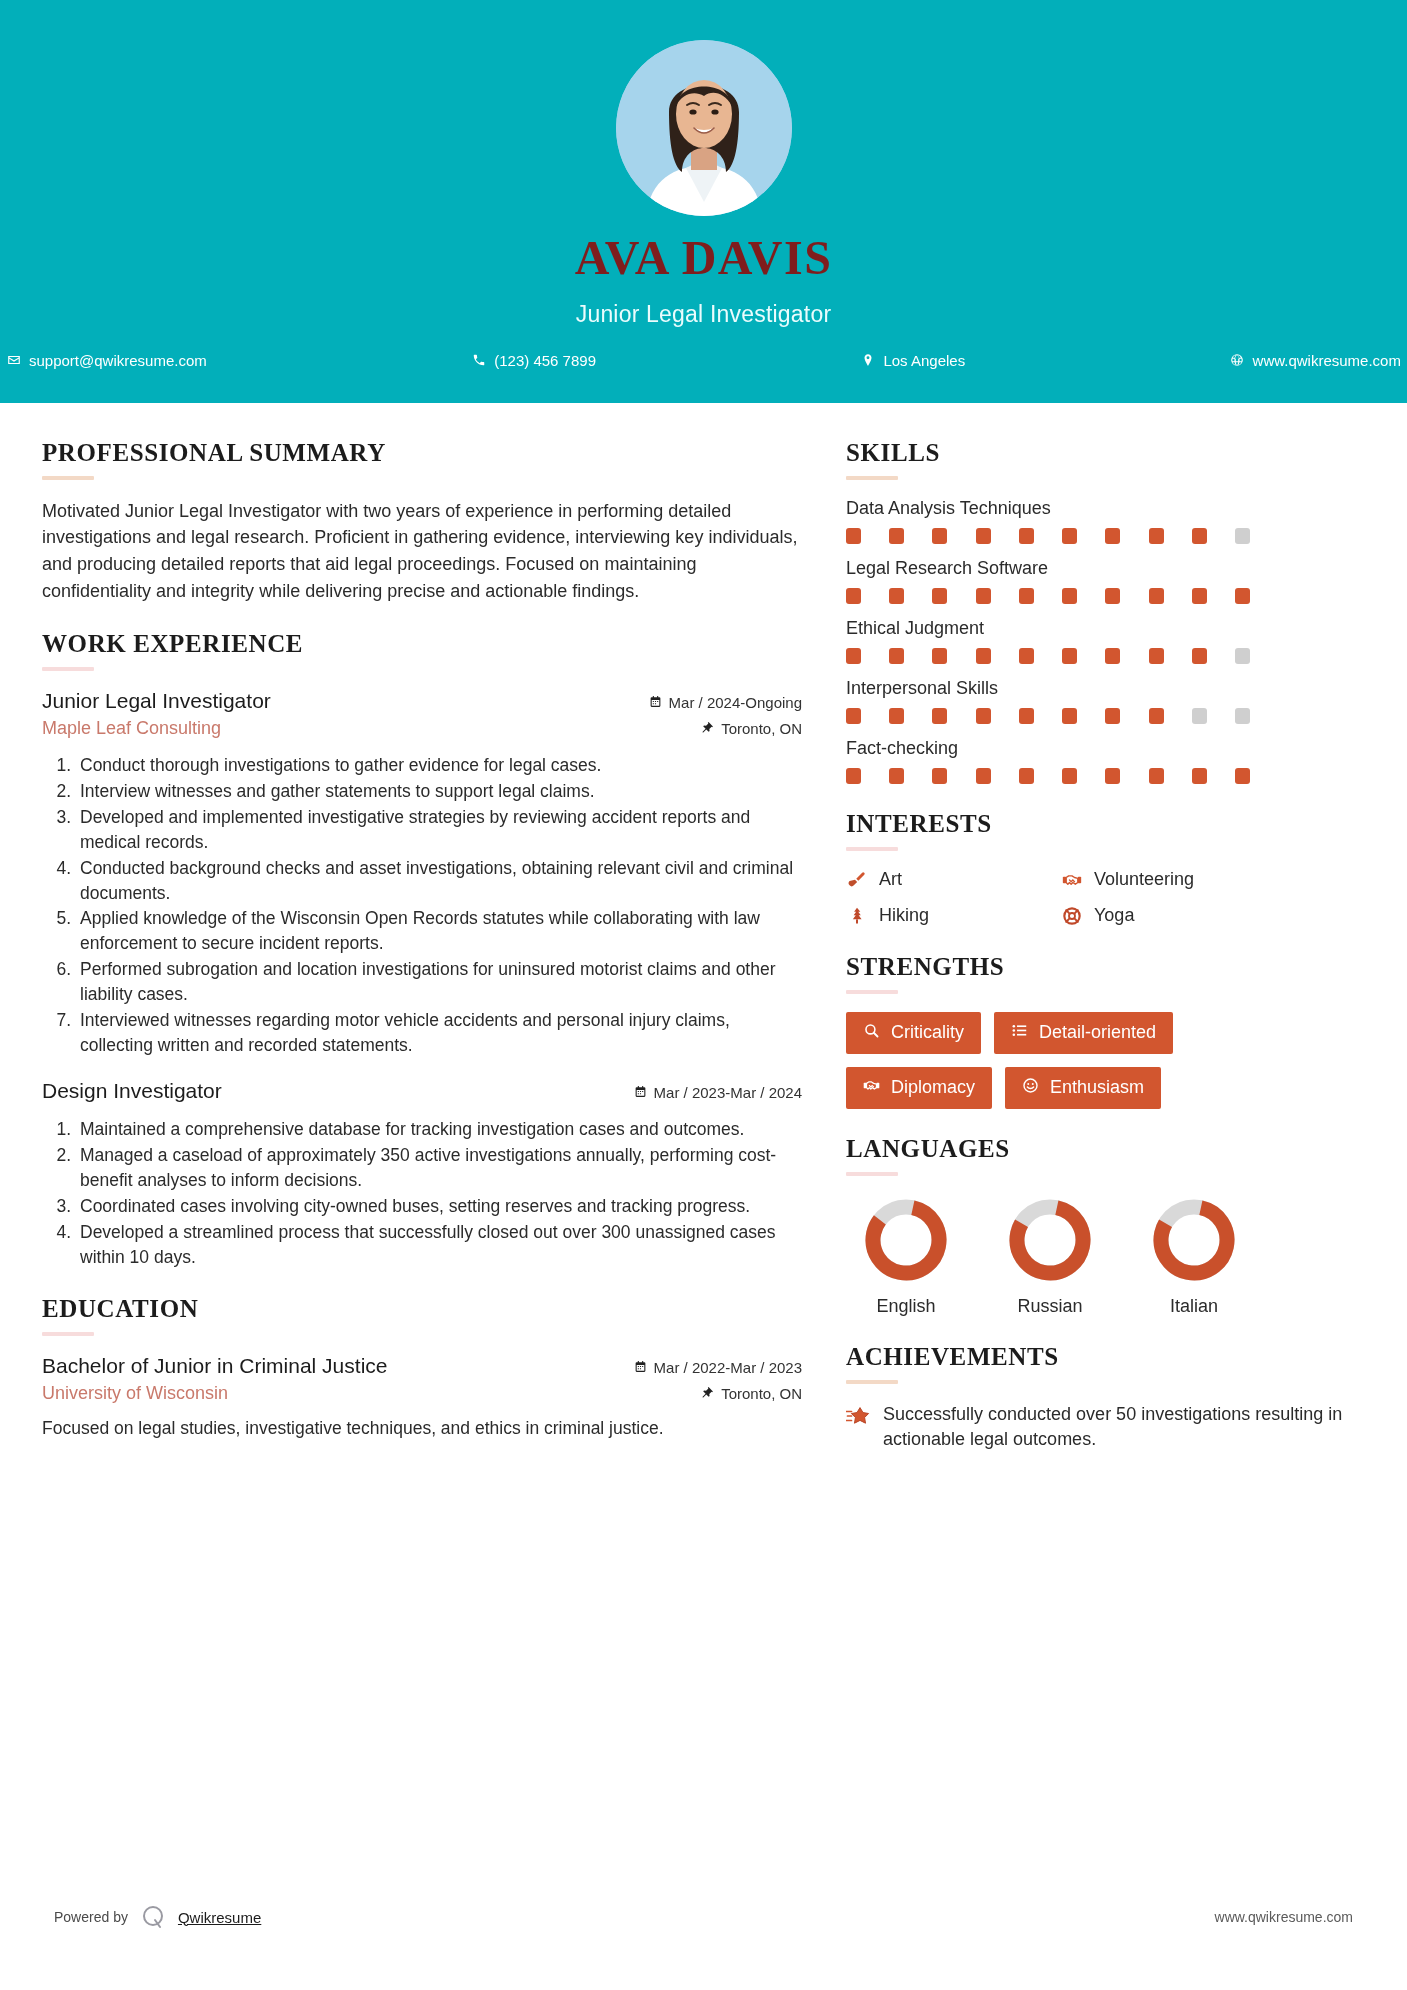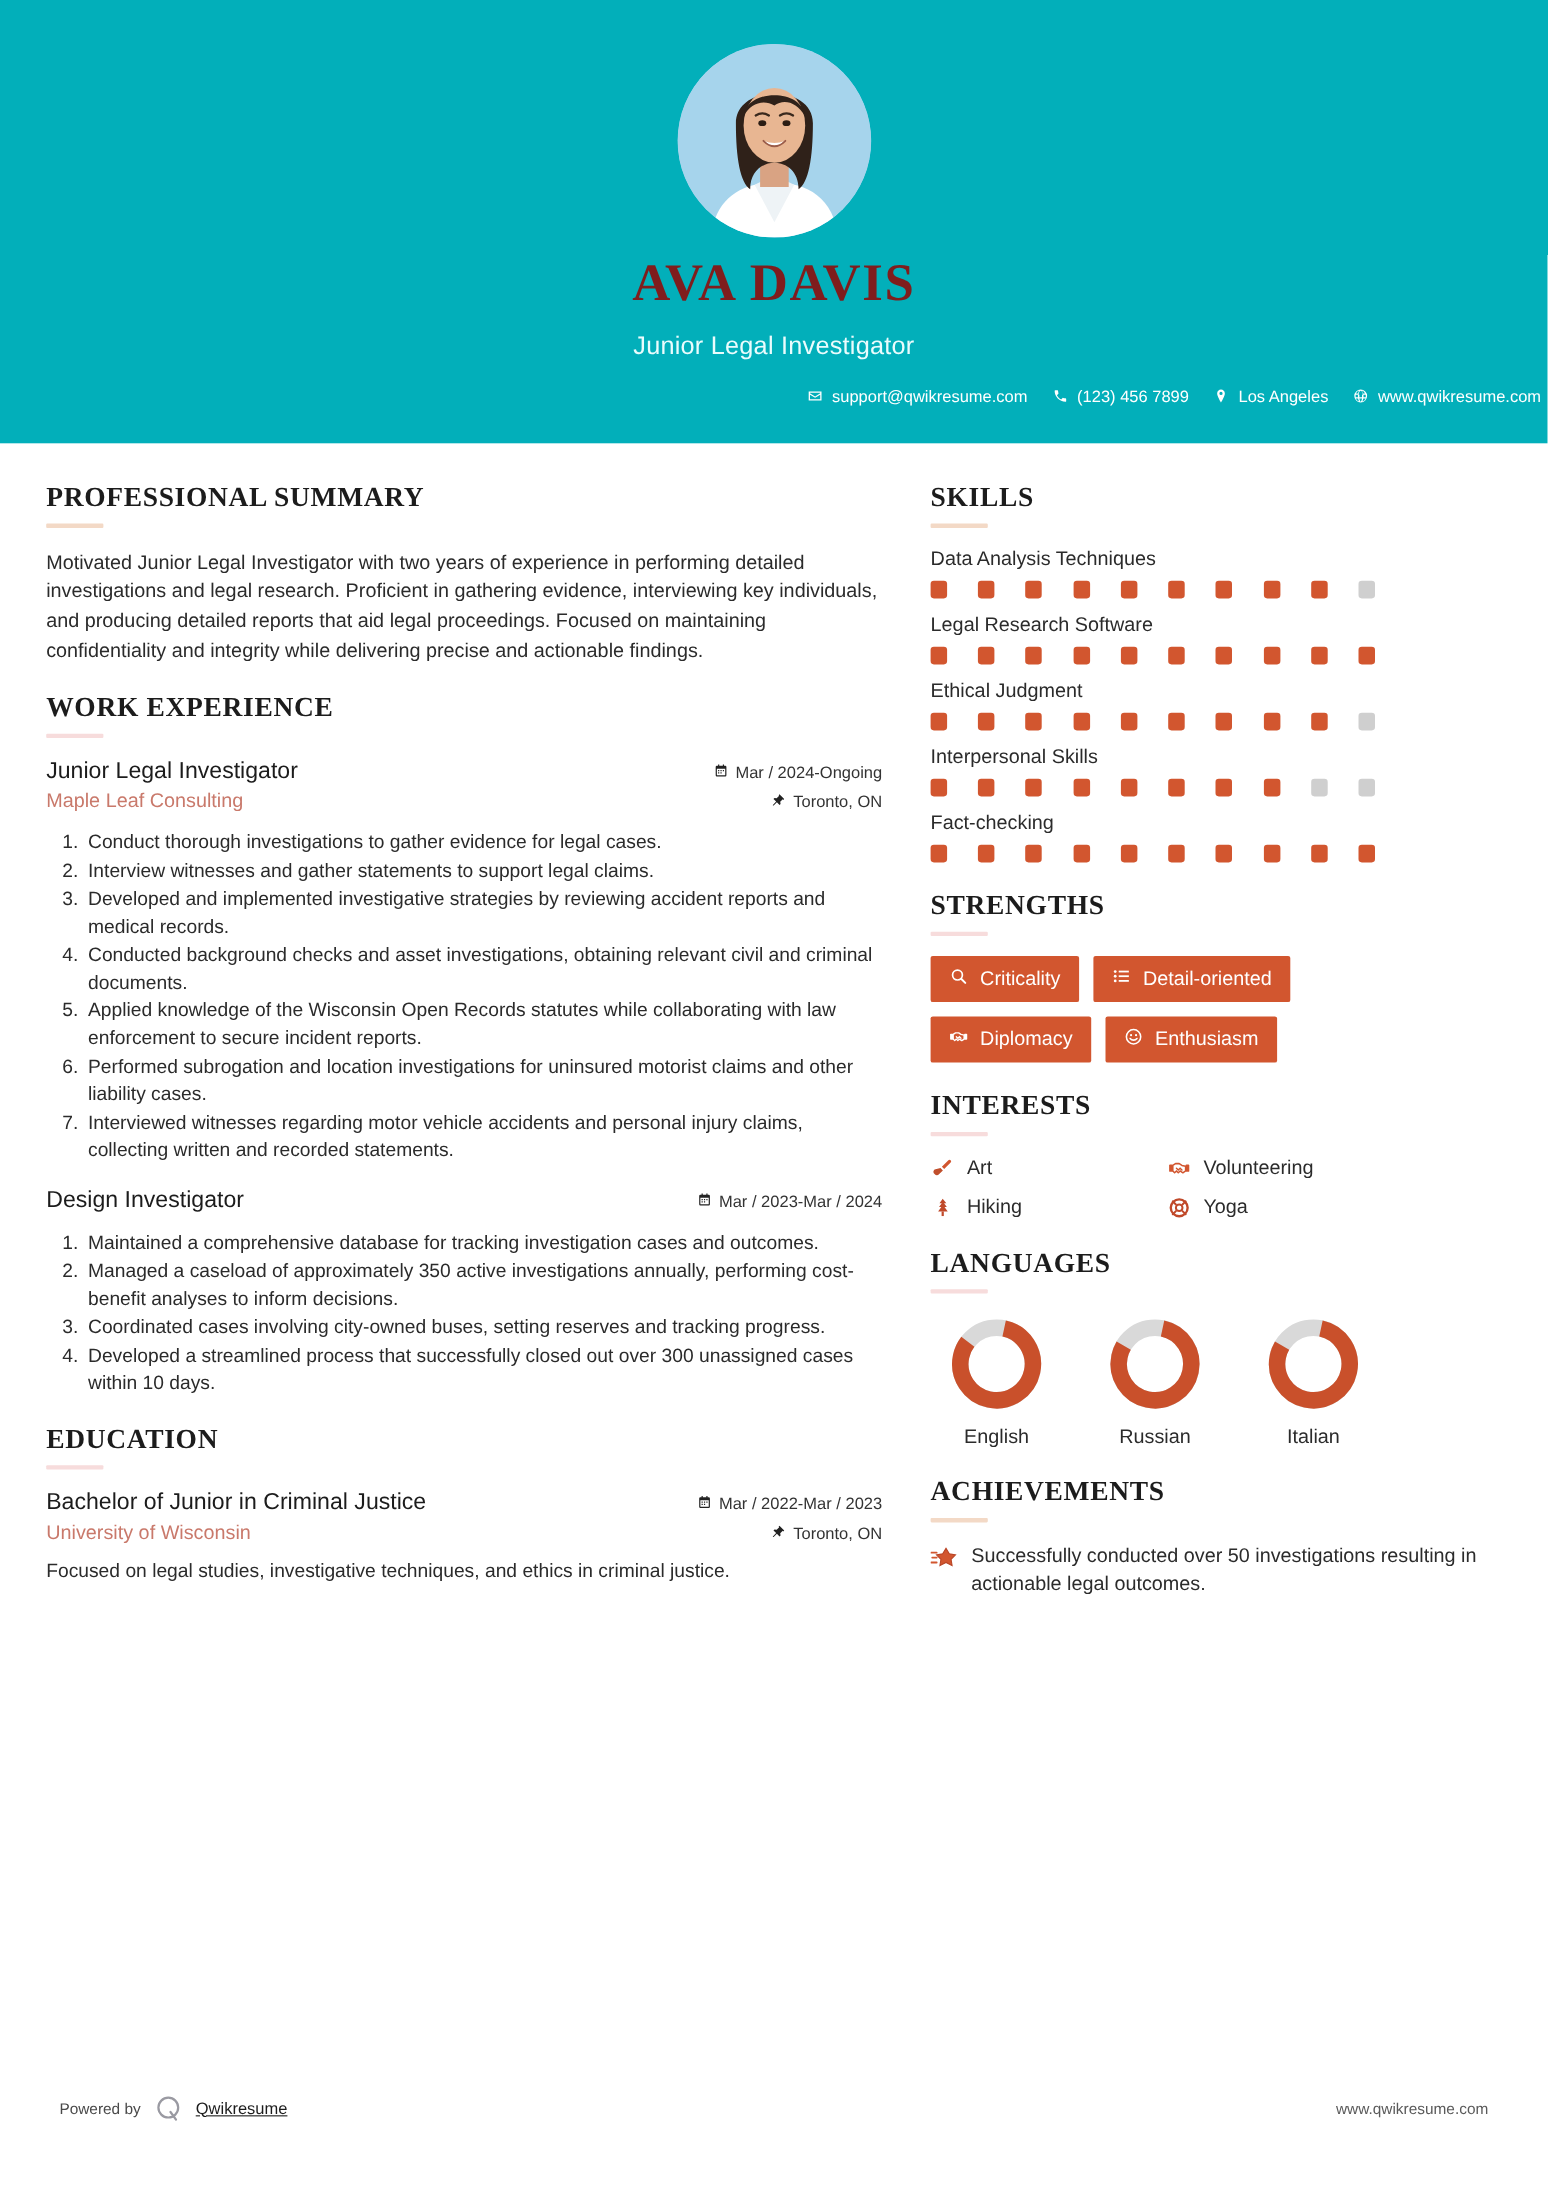--- a/index.html
+++ b/index.html
@@ -53,7 +53,7 @@
   }
   .contact-row {
     display: flex;
-    justify-content: flex-end;
+    justify-content: space-between;
     align-items: center;
     gap: 10px;
     flex-wrap: wrap;

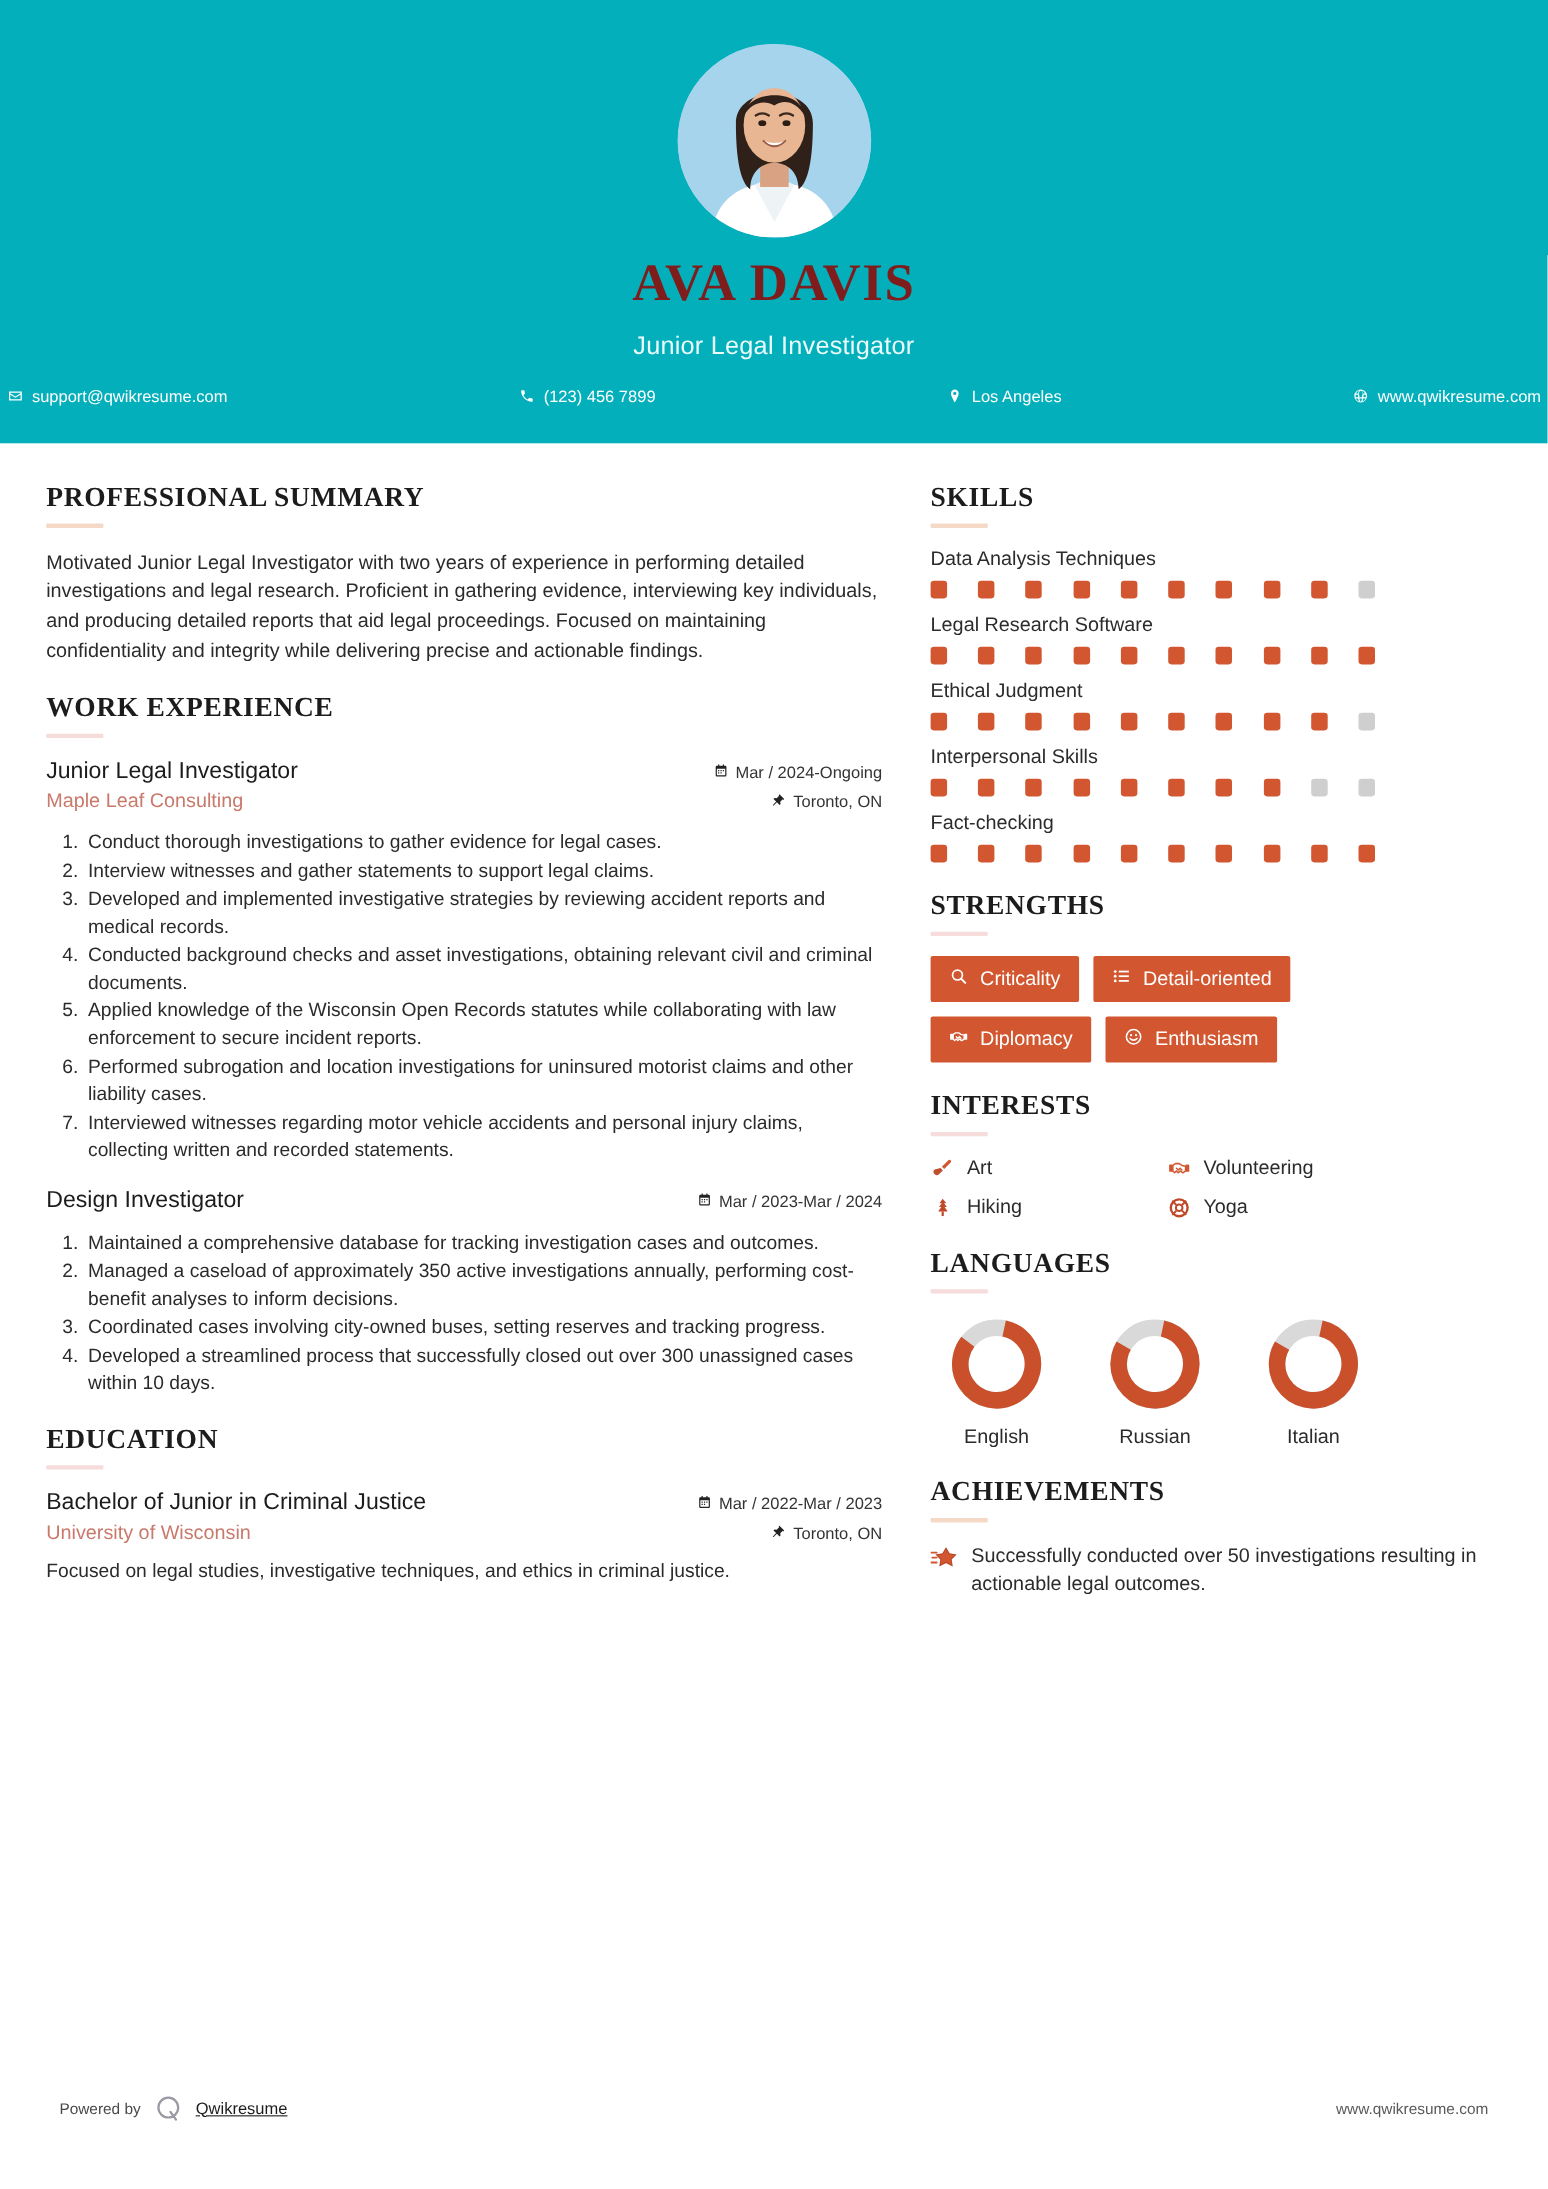--- a/index.html
+++ b/index.html
@@ -492,49 +492,6 @@
       </div>
 
       <div class="sec">
-        <div class="sec-title">STRENGTHS</div>
-        <div class="sec-rule pink"></div>
-        <div class="strength-rows" id="strengths-list">
-            <div class="badge">
-              <span><svg viewBox="0 0 24 24">
-                  <circle cx="10.5" cy="10.5" r="6.3" fill="none" stroke="#ffffff" stroke-width="2.2"></circle>
-                  <line x1="15.2" y1="15.2" x2="20.5" y2="20.5" stroke="#ffffff" stroke-width="2.6" stroke-linecap="round"></line>
-                </svg></span>
-              <span>Criticality</span>
-            </div>
-            <div class="badge">
-              <span><svg viewBox="0 0 24 24">
-                  <circle cx="4" cy="6" r="1.8" fill="#ffffff"></circle>
-                  <circle cx="4" cy="12" r="1.8" fill="#ffffff"></circle>
-                  <circle cx="4" cy="18" r="1.8" fill="#ffffff"></circle>
-                  <rect x="8.5" y="4.8" width="13" height="2.3" fill="#ffffff"></rect>
-                  <rect x="8.5" y="10.8" width="13" height="2.3" fill="#ffffff"></rect>
-                  <rect x="8.5" y="16.8" width="13" height="2.3" fill="#ffffff"></rect>
-                </svg></span>
-              <span>Detail-oriented</span>
-            </div>
-            <div class="badge">
-              <span><svg viewBox="0 0 24 24">
-                  <rect x="1" y="8" width="4" height="8" rx="1" fill="#ffffff"></rect>
-                  <rect x="19" y="8" width="4" height="8" rx="1" fill="#ffffff"></rect>
-                  <path d="M5 9l3-2h4l3 2 4 1v5l-3 2-3-2-2 2-2-2-2 2-2-2V10z" fill="none" stroke="#ffffff" stroke-width="1.7" stroke-linejoin="round"></path>
-                  <path d="M9 12l2 2 2-2 2 2" fill="none" stroke="#ffffff" stroke-width="1.6" stroke-linecap="round"></path>
-                </svg></span>
-              <span>Diplomacy</span>
-            </div>
-            <div class="badge">
-              <span><svg viewBox="0 0 24 24">
-                  <circle cx="12" cy="12" r="9.2" fill="none" stroke="#ffffff" stroke-width="2"></circle>
-                  <circle cx="8.8" cy="10" r="1.4" fill="#ffffff"></circle>
-                  <circle cx="15.2" cy="10" r="1.4" fill="#ffffff"></circle>
-                  <path d="M7.6 14.2a5.6 5.6 0 0 0 8.8 0" fill="none" stroke="#ffffff" stroke-width="2" stroke-linecap="round"></path>
-                </svg></span>
-              <span>Enthusiasm</span>
-            </div>
-          </div>
-      </div>
-
-      <div class="sec">
         <div class="sec-title">INTERESTS</div>
         <div class="sec-rule pink"></div>
         <div class="interests-grid" id="interests-list">
@@ -576,6 +533,49 @@
                 </svg>
               </span>
               <span>Yoga</span>
+            </div>
+          </div>
+      </div>
+
+      <div class="sec">
+        <div class="sec-title">STRENGTHS</div>
+        <div class="sec-rule pink"></div>
+        <div class="strength-rows" id="strengths-list">
+            <div class="badge">
+              <span><svg viewBox="0 0 24 24">
+                  <circle cx="10.5" cy="10.5" r="6.3" fill="none" stroke="#ffffff" stroke-width="2.2"></circle>
+                  <line x1="15.2" y1="15.2" x2="20.5" y2="20.5" stroke="#ffffff" stroke-width="2.6" stroke-linecap="round"></line>
+                </svg></span>
+              <span>Criticality</span>
+            </div>
+            <div class="badge">
+              <span><svg viewBox="0 0 24 24">
+                  <circle cx="4" cy="6" r="1.8" fill="#ffffff"></circle>
+                  <circle cx="4" cy="12" r="1.8" fill="#ffffff"></circle>
+                  <circle cx="4" cy="18" r="1.8" fill="#ffffff"></circle>
+                  <rect x="8.5" y="4.8" width="13" height="2.3" fill="#ffffff"></rect>
+                  <rect x="8.5" y="10.8" width="13" height="2.3" fill="#ffffff"></rect>
+                  <rect x="8.5" y="16.8" width="13" height="2.3" fill="#ffffff"></rect>
+                </svg></span>
+              <span>Detail-oriented</span>
+            </div>
+            <div class="badge">
+              <span><svg viewBox="0 0 24 24">
+                  <rect x="1" y="8" width="4" height="8" rx="1" fill="#ffffff"></rect>
+                  <rect x="19" y="8" width="4" height="8" rx="1" fill="#ffffff"></rect>
+                  <path d="M5 9l3-2h4l3 2 4 1v5l-3 2-3-2-2 2-2-2-2 2-2-2V10z" fill="none" stroke="#ffffff" stroke-width="1.7" stroke-linejoin="round"></path>
+                  <path d="M9 12l2 2 2-2 2 2" fill="none" stroke="#ffffff" stroke-width="1.6" stroke-linecap="round"></path>
+                </svg></span>
+              <span>Diplomacy</span>
+            </div>
+            <div class="badge">
+              <span><svg viewBox="0 0 24 24">
+                  <circle cx="12" cy="12" r="9.2" fill="none" stroke="#ffffff" stroke-width="2"></circle>
+                  <circle cx="8.8" cy="10" r="1.4" fill="#ffffff"></circle>
+                  <circle cx="15.2" cy="10" r="1.4" fill="#ffffff"></circle>
+                  <path d="M7.6 14.2a5.6 5.6 0 0 0 8.8 0" fill="none" stroke="#ffffff" stroke-width="2" stroke-linecap="round"></path>
+                </svg></span>
+              <span>Enthusiasm</span>
             </div>
           </div>
       </div>

